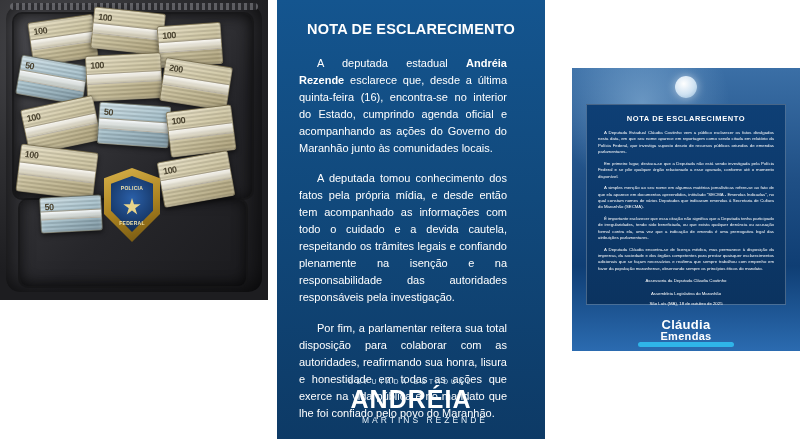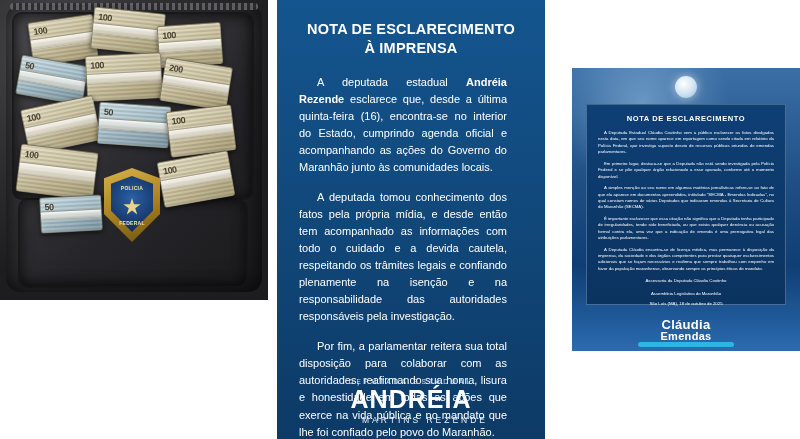--- a/index.html
+++ b/index.html
@@ -355,7 +355,6 @@
   <div class="note-panel">
     <div class="note-title">
       <span>NOTA DE ESCLARECIMENTO</span>
-      <span class="l2">À IMPRENSA</span>
     </div>
     <div class="note-body">
       <p>A deputada estadual <b>Andréia Rezende</b> esclarece que, desde a última quinta-feira (16), encontra-se no interior do Estado, cumprindo agenda oficial e acompanhando as ações do Governo do Maranhão junto às comunidades locais.</p>

